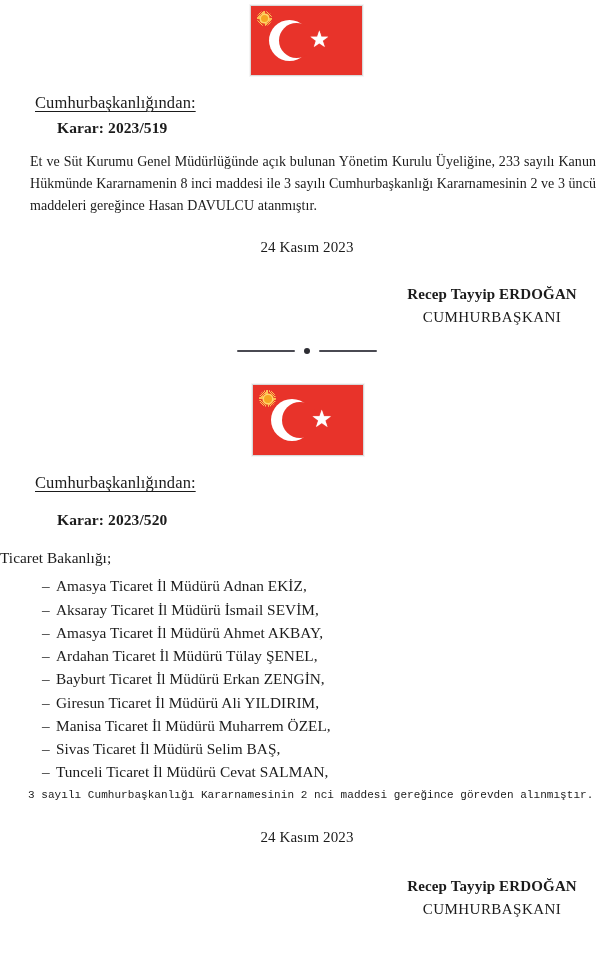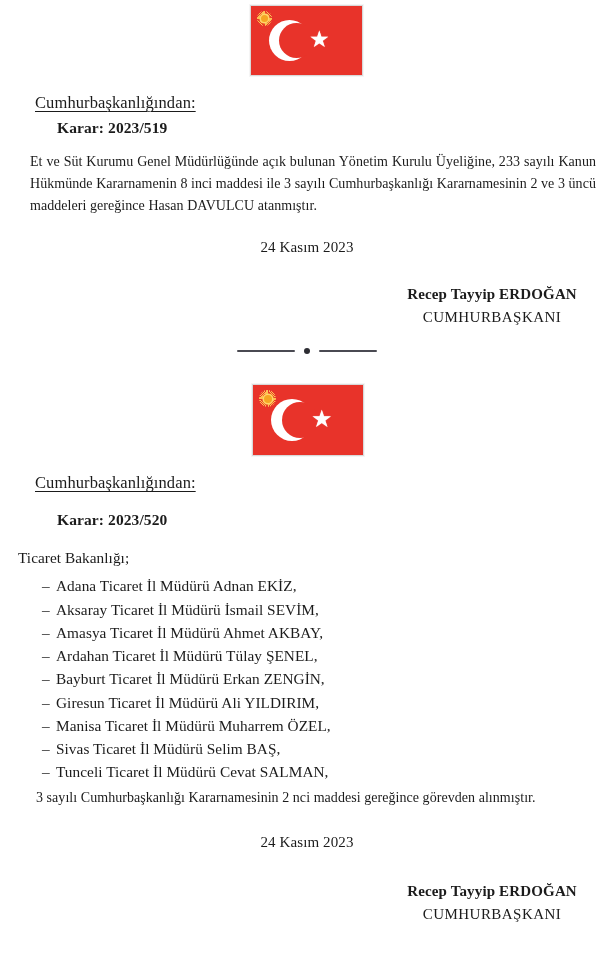--- a/index.html
+++ b/index.html
@@ -123,7 +123,6 @@
   .intro-line {
     font-size: 15.3px;
     line-height: 1.5;
-    padding-left: 18px;
     letter-spacing: 0.05px;
   }
 

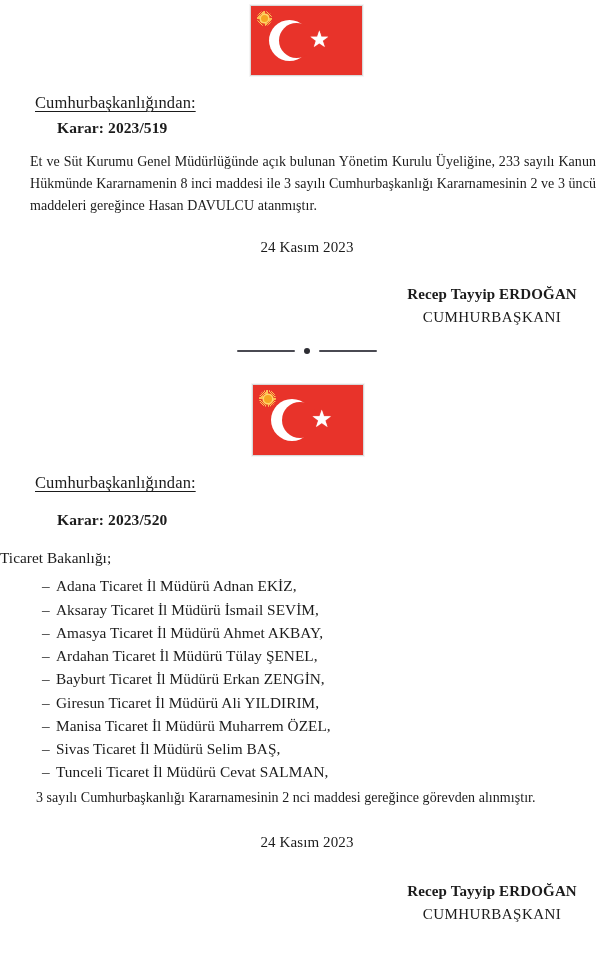--- a/index.html
+++ b/index.html
@@ -255,7 +255,7 @@
     <div class="intro-line" style="margin-top:18px;">Ticaret Bakanlığı;</div>
 
     <ul class="name-list" style="margin-top:4px;">
-      <li><span class="dash">–</span><span>Adana Ticaret İl Müdürü Adnan EKİZ,</span></li>
+      <li><span class="dash">–</span><span>Amasya Ticaret İl Müdürü Adnan EKİZ,</span></li>
       <li><span class="dash">–</span><span>Aksaray Ticaret İl Müdürü İsmail SEVİM,</span></li>
       <li><span class="dash">–</span><span>Amasya Ticaret İl Müdürü Ahmet AKBAY,</span></li>
       <li><span class="dash">–</span><span>Ardahan Ticaret İl Müdürü Tülay ŞENEL,</span></li>

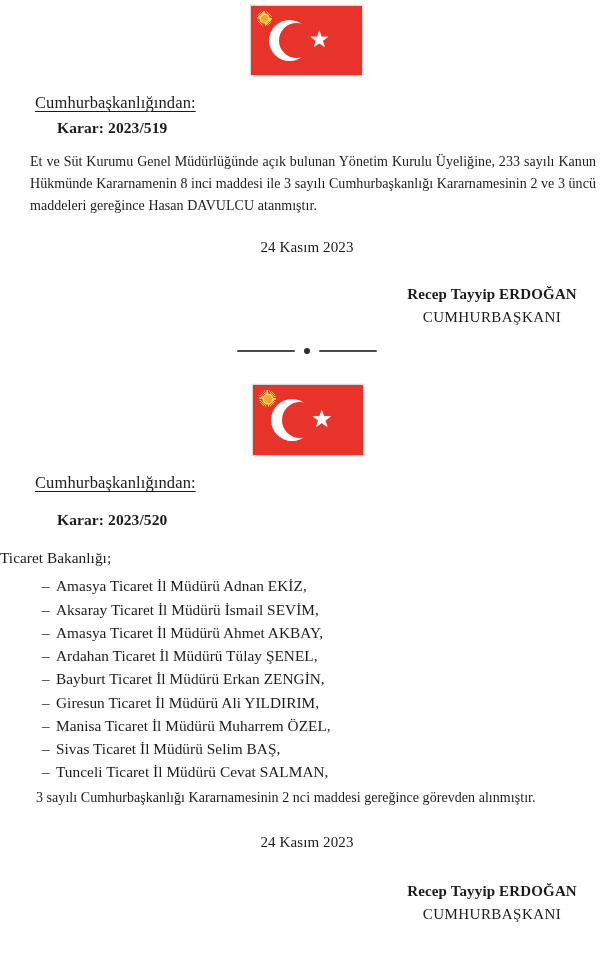--- a/index.html
+++ b/index.html
@@ -140,10 +140,11 @@
   .dash { display: inline-block; width: 14px; }
 
   .closing-line {
-    font-size: 14px;
+    font-size: 11px;
     line-height: 1.5;
-    padding-left: 36px;
-    letter-spacing: 0.05px;
+    padding-left: 28px;
+    letter-spacing: 0.05px;
+    font-family: Liberation Mono, monospace;
   }
 
   

